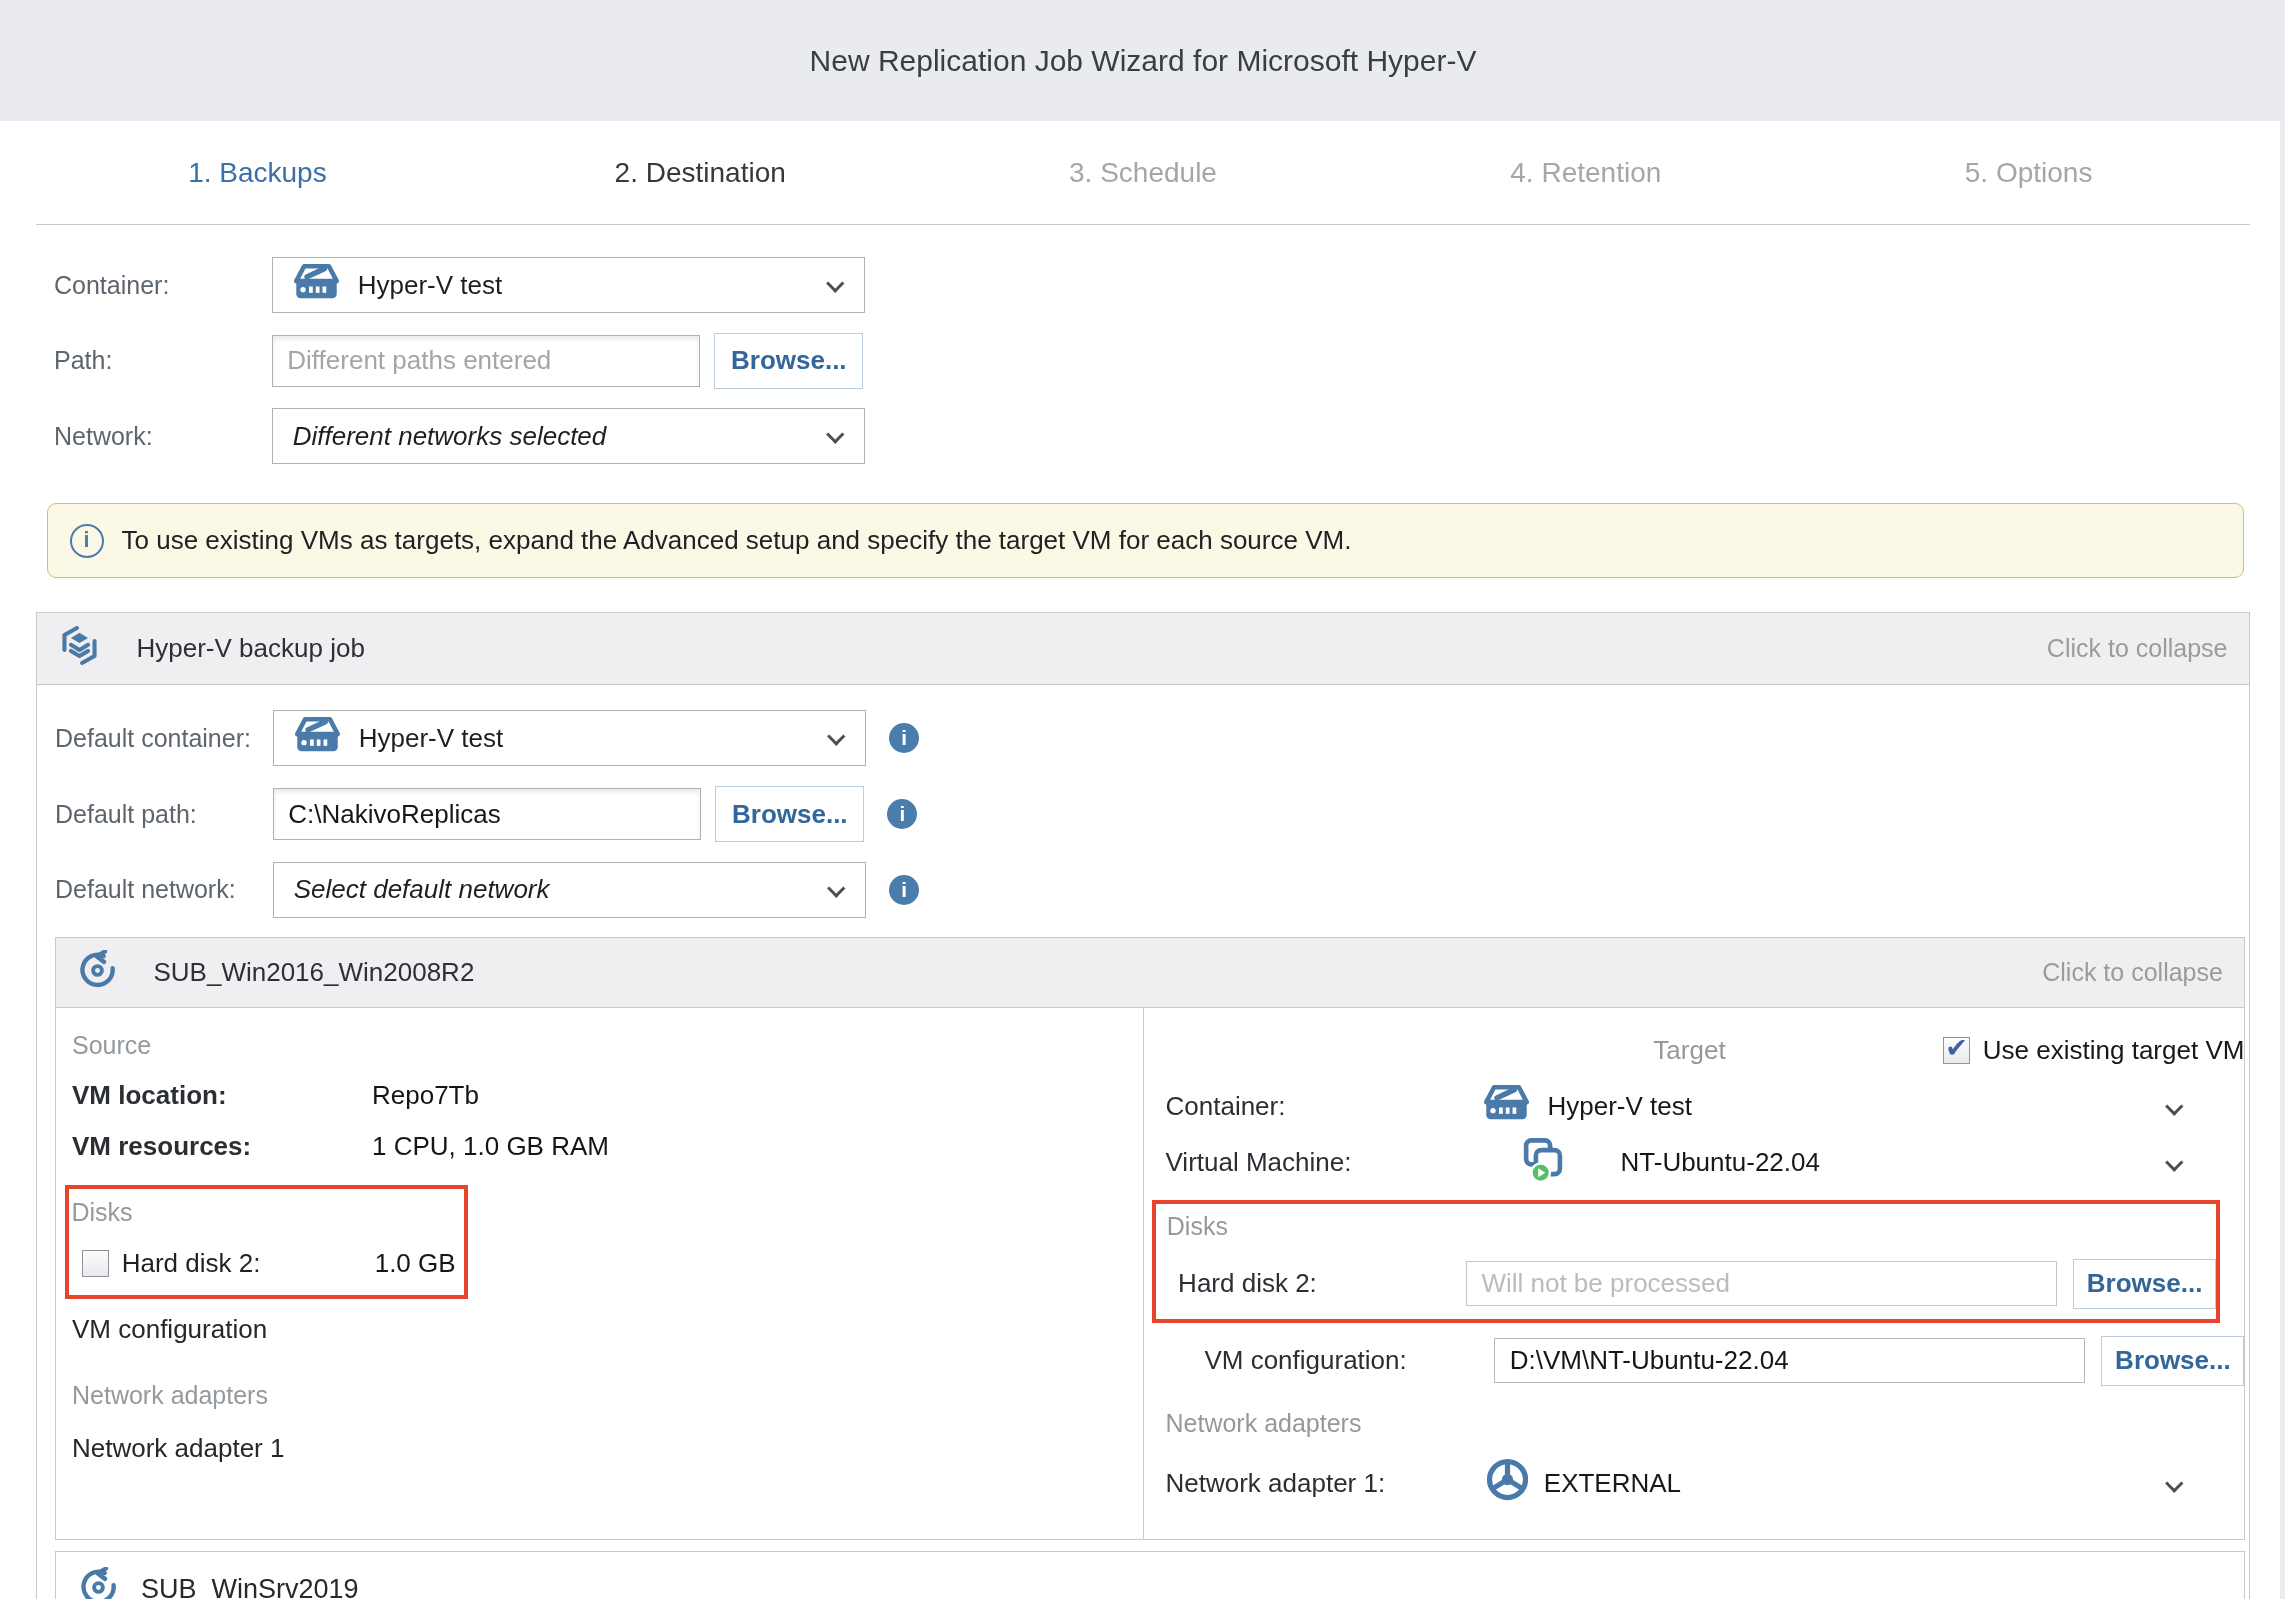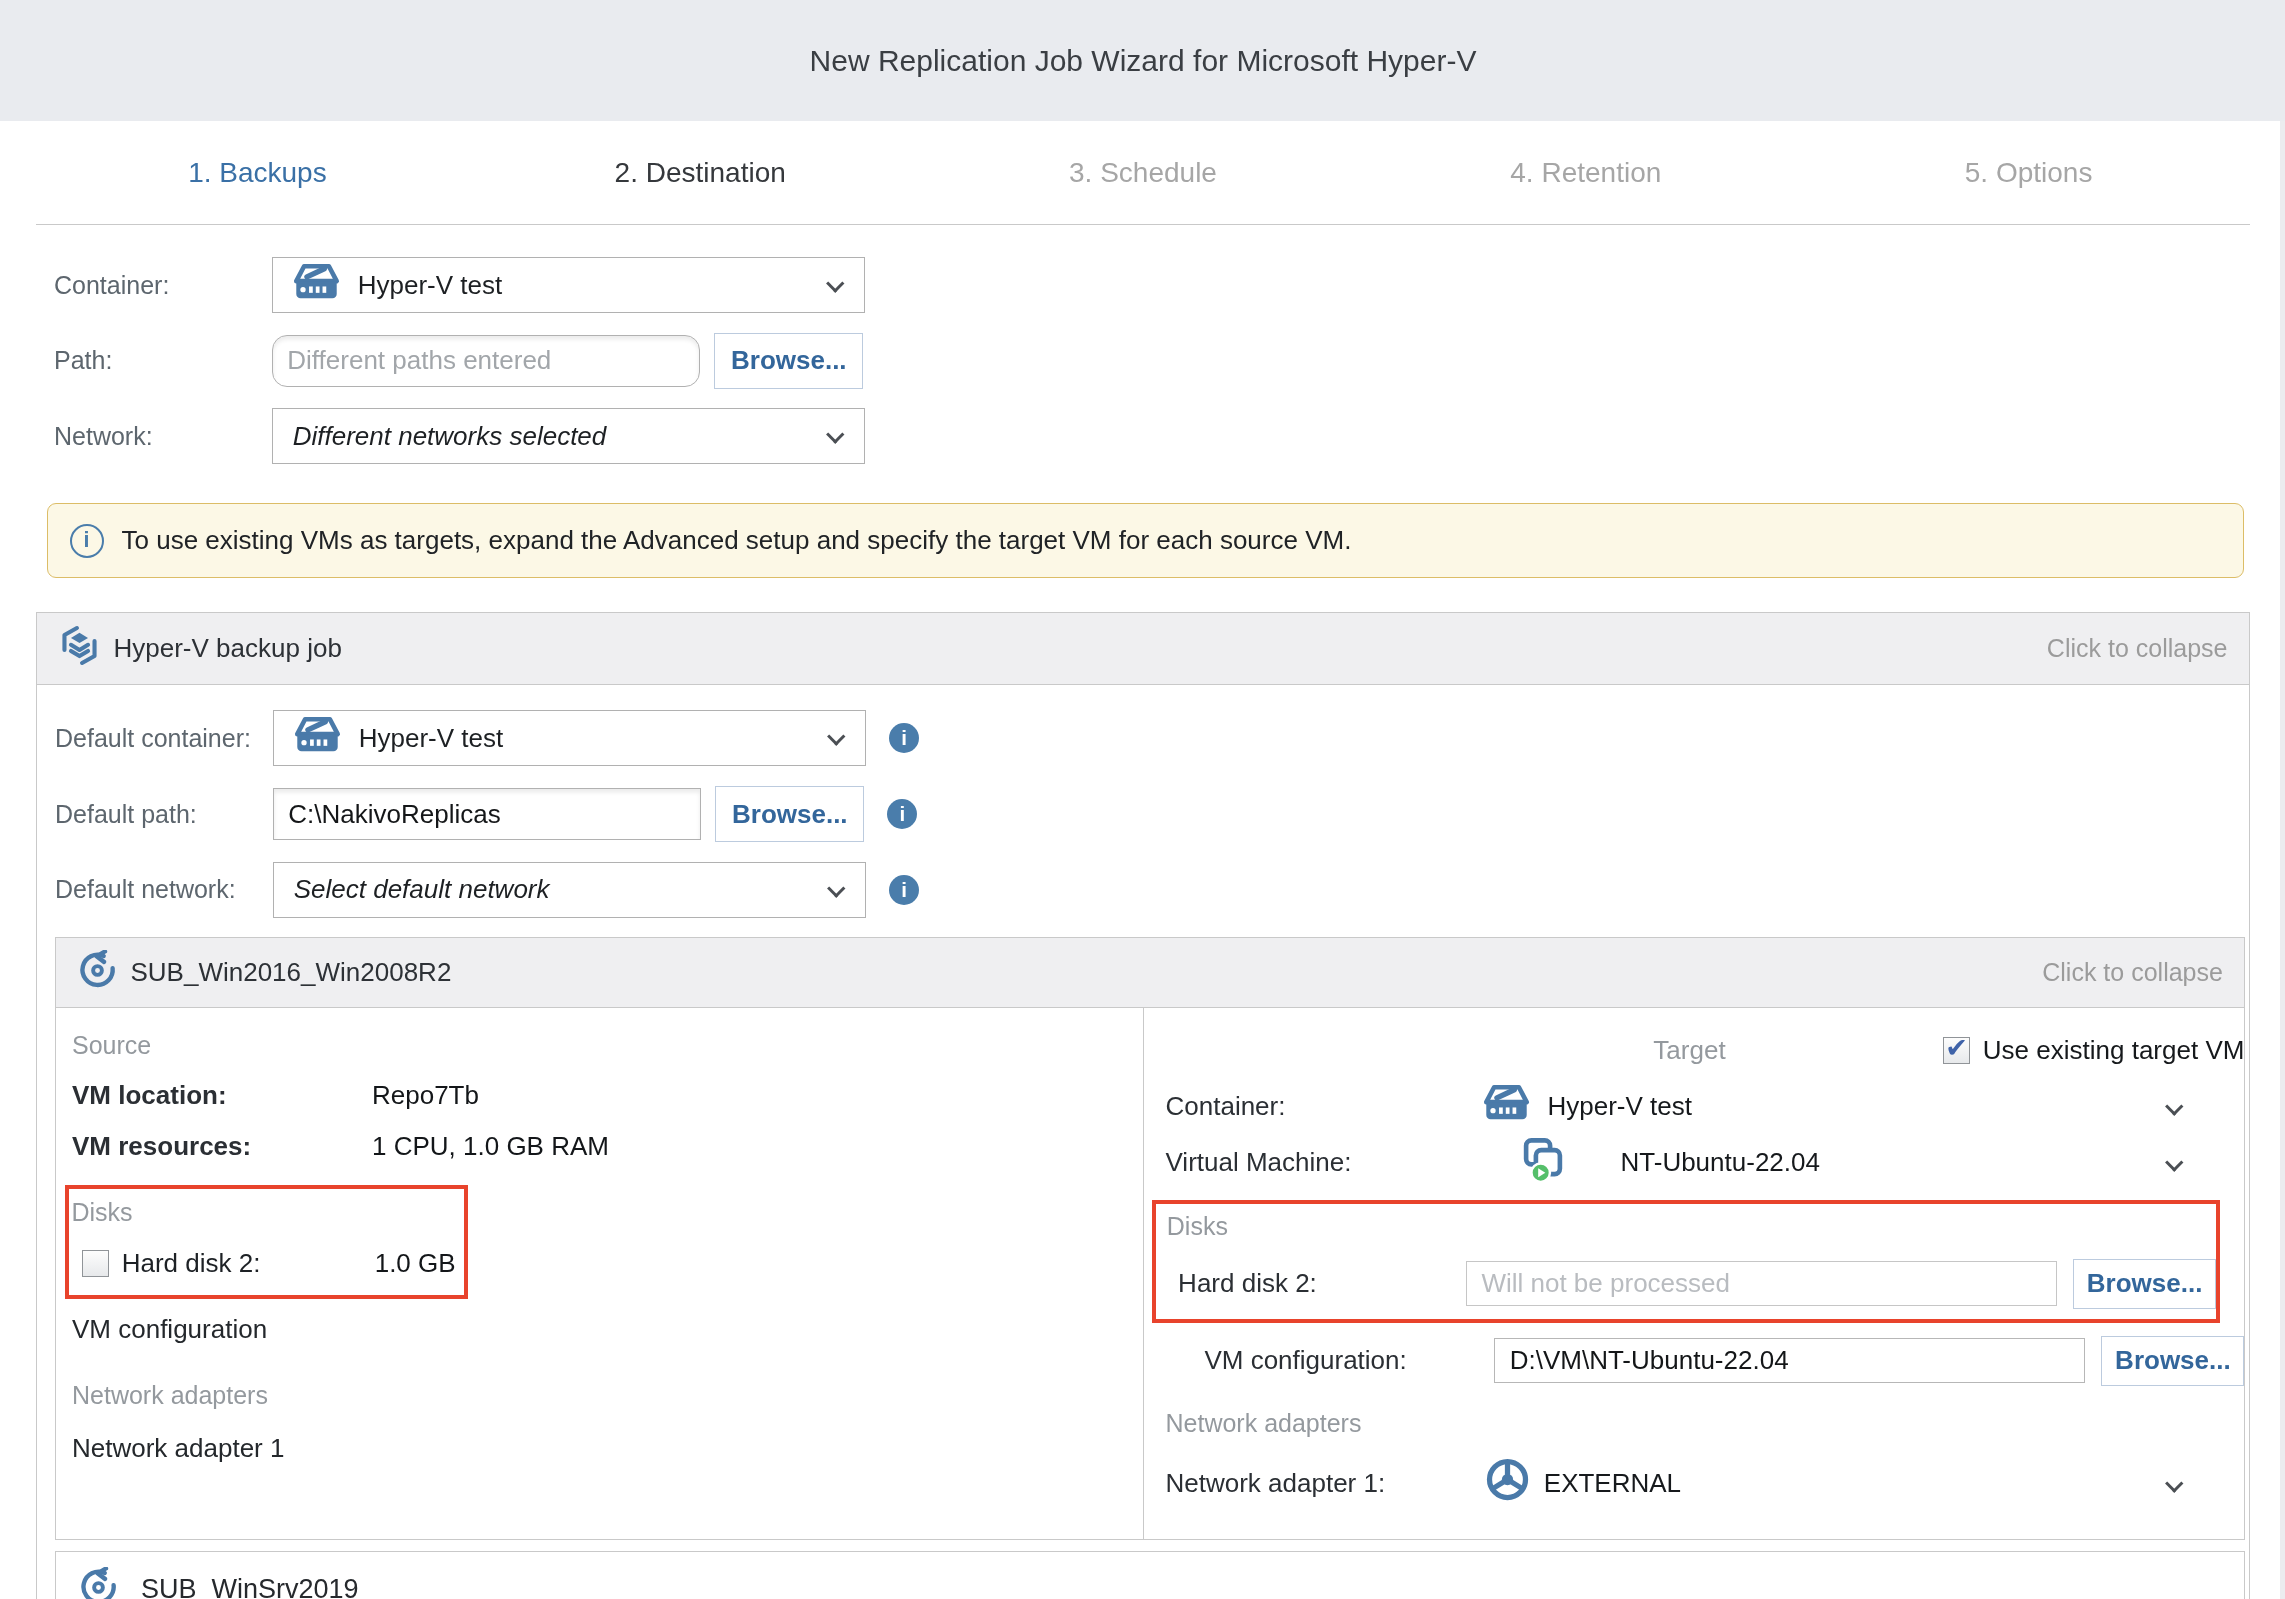--- a/index.html
+++ b/index.html
@@ -126,7 +126,7 @@
 
     <div class="frow">
       <span class="flabel">Path:</span>
-      <input class="txt" style="width: 428px; border-radius: 15px;" placeholder="Different paths entered">
+      <input class="txt" style="width: 428px;" placeholder="Different paths entered">
       <button class="btn-browse">Browse...</button>
     </div>
 

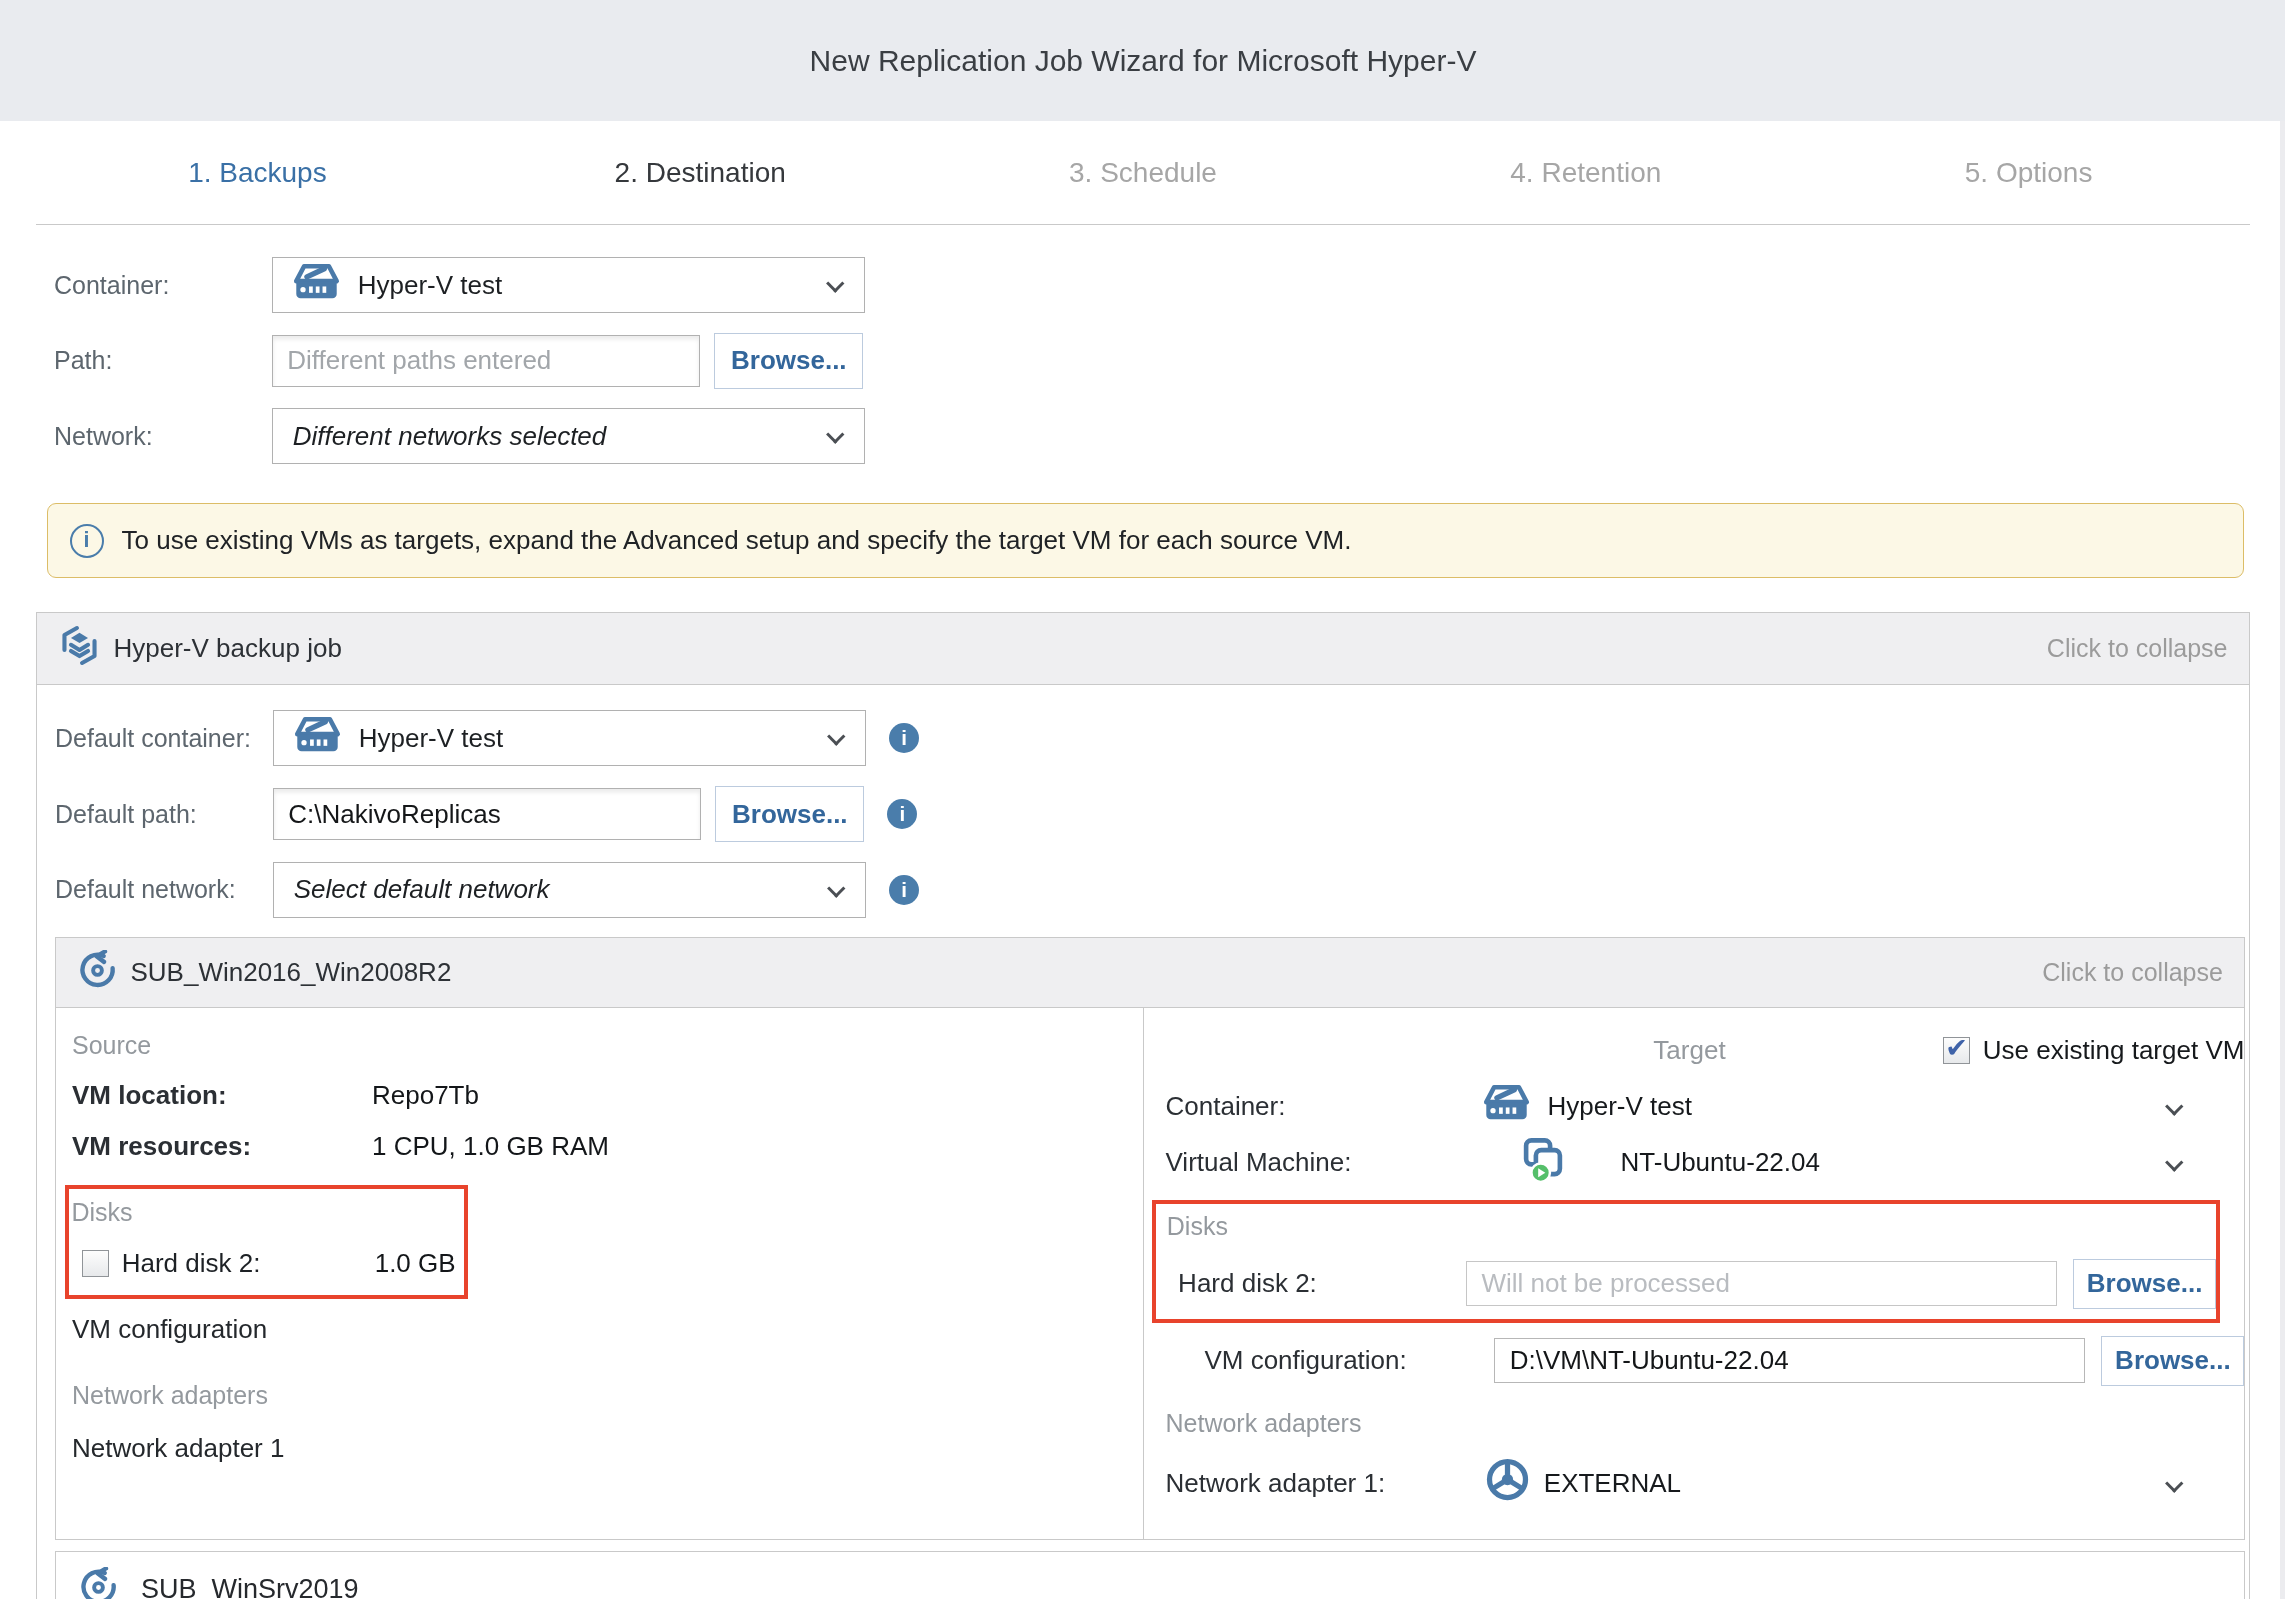--- a/index.html
+++ b/index.html
@@ -45,7 +45,7 @@
     border-radius:9px;display:flex;align-items:center;padding:0 21.5px;gap:18px;font-size:26px;color:#202326;}
   
   .panel{margin:34px 36px 0 36px;border:1.8px solid #c9c9c9;}
-  .panel-header{height:72px;background:#efeff1;display:flex;align-items:center;padding:0 21.5px;gap:14px;
+  .panel-header{height:72px;background:#efeff1;display:flex;align-items:center;padding:0 21.5px;gap:37px;
     border-bottom:1.8px solid #c9c9c9;font-size:26px;color:#2d3136;cursor:pointer;}
   .collapse-hint{margin-left:auto;font-size:25px;color:#9b9b9b;}
   .panel-body{padding:25px 0 21.5px 18px;}

